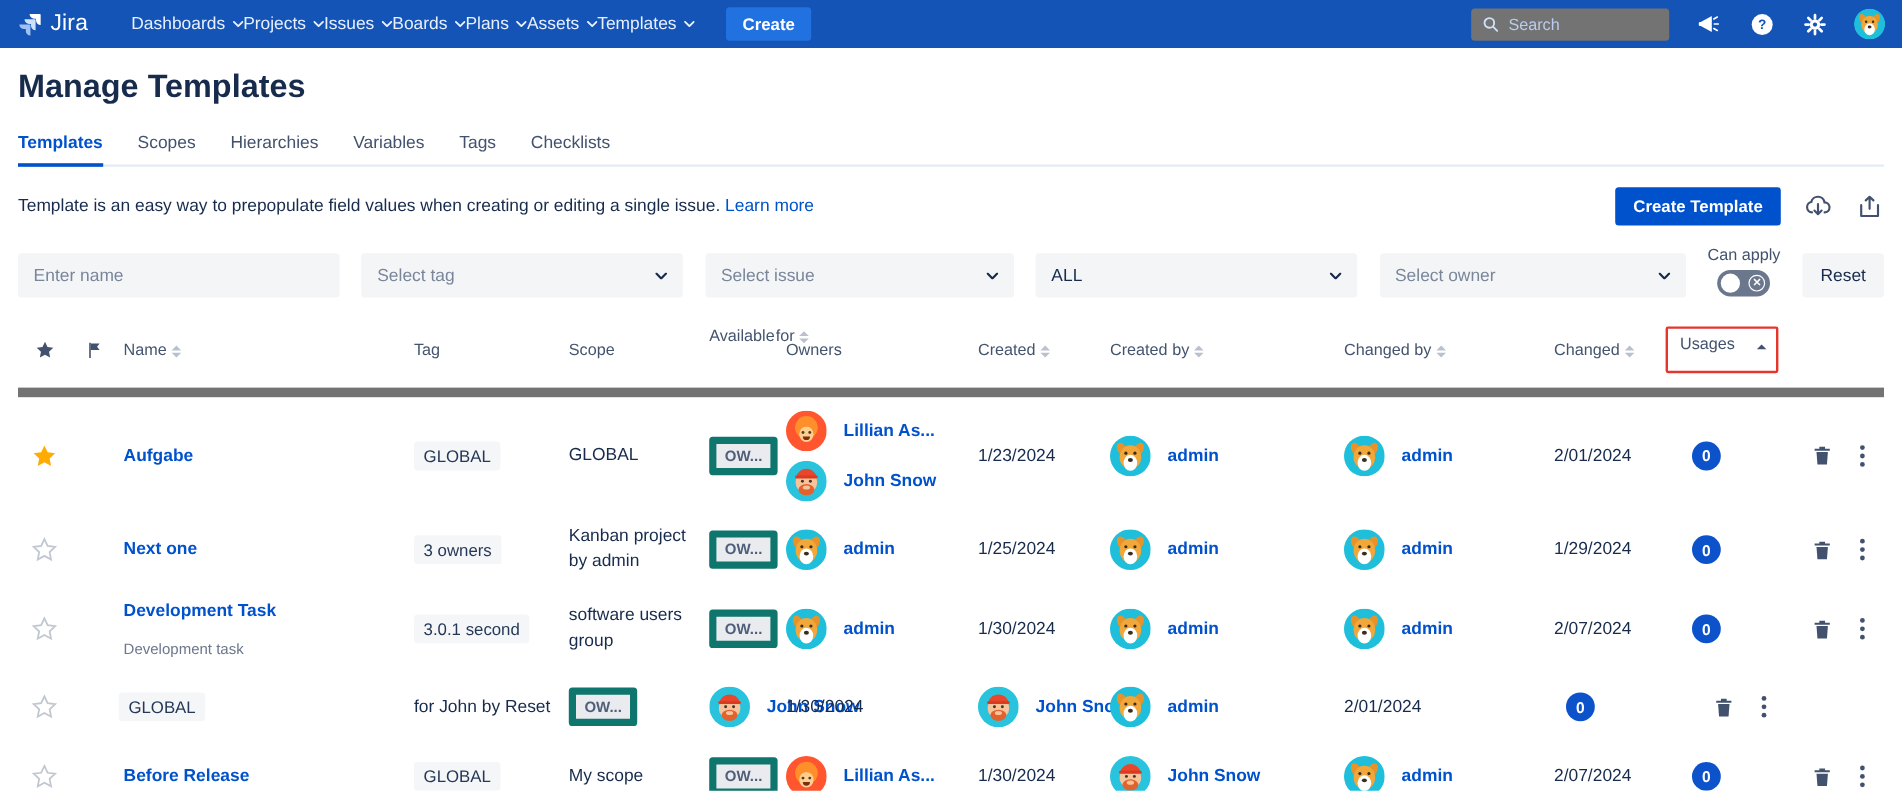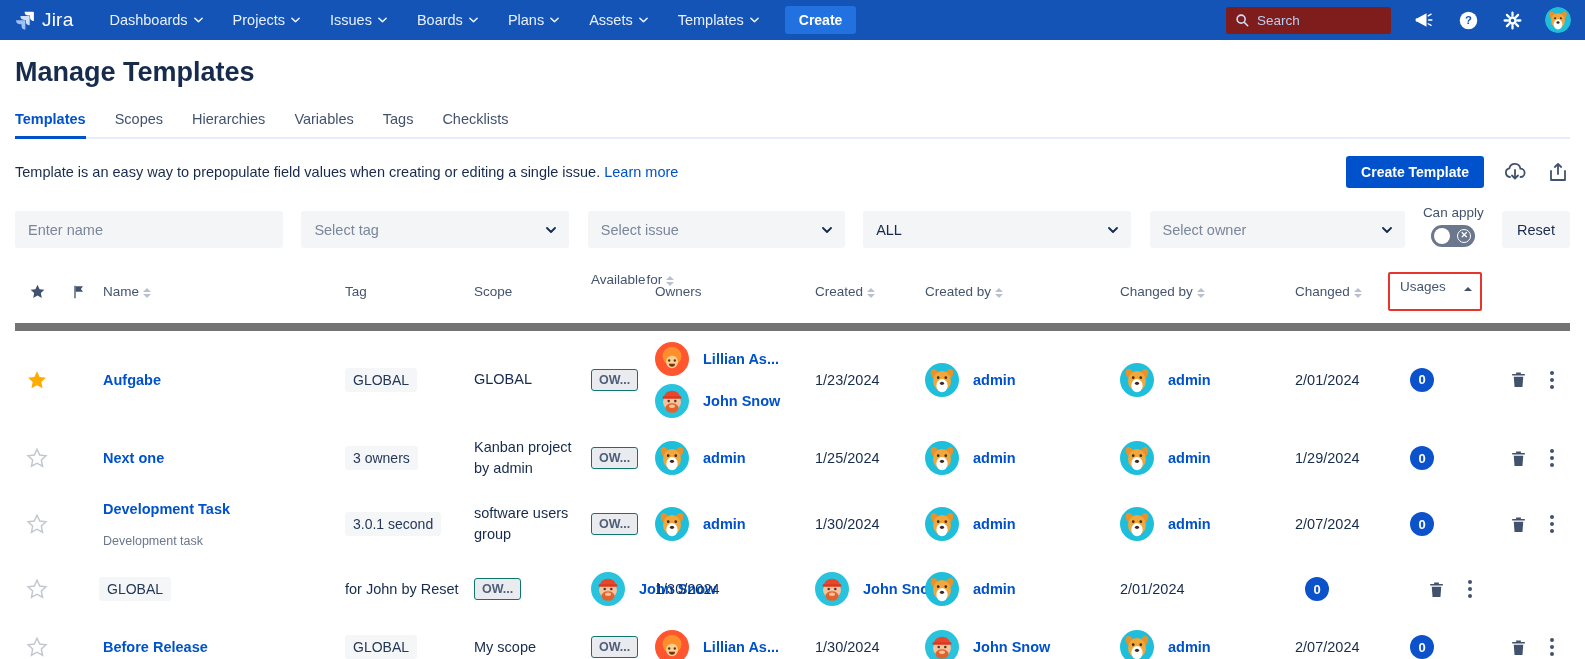--- a/index.html
+++ b/index.html
@@ -10,7 +10,7 @@
   .navbar { height:40px; background:#1354B6; display:flex; align-items:center; padding:0 14px; }
   .logo { display:flex; align-items:center; gap:6px; margin-right:36px; }
   .logo-text { color:#fff; font-size:19px; font-weight:400; letter-spacing:.2px; }
-  .nav-items { display:flex; gap:30px; }
+  .nav-items { display:flex; }
   .nav-item { display:flex; align-items:center; gap:6px; color:#E8F0FE; font-size:14.5px; cursor:pointer; }
   .nav-chev { width:9px; height:6px; }
   .create-btn { margin-left:26px; background:#2271E0; color:#fff; border:none; border-radius:3px;

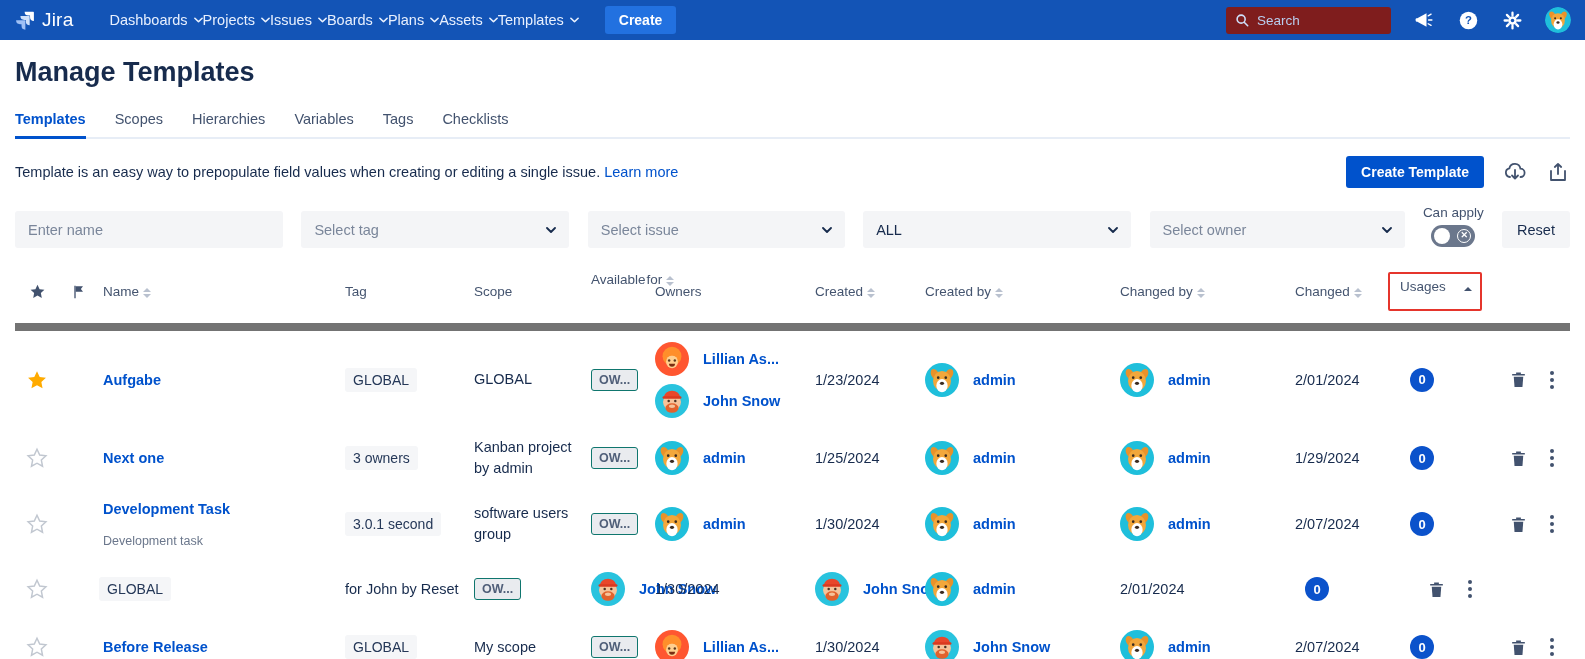--- a/index.html
+++ b/index.html
@@ -16,7 +16,7 @@
   .create-btn { margin-left:26px; background:#2271E0; color:#fff; border:none; border-radius:3px;
     font-size:14px; font-weight:700; padding:6px 14px; cursor:pointer; font-family:inherit; }
   .nav-right { margin-left:auto; display:flex; align-items:center; gap:22px; }
-  .search-box { display:flex; align-items:center; gap:8px; background:#7f1d1d; border-radius:3px;
+  .search-box { display:flex; align-items:center; gap:8px; background:#737373; border-radius:3px;
     width:165px; height:27px; padding:0 9px; }
   .search-box input { background:transparent; border:none; outline:none; color:#CFE0FA; font-size:13.5px;
     width:120px; font-family:inherit; }

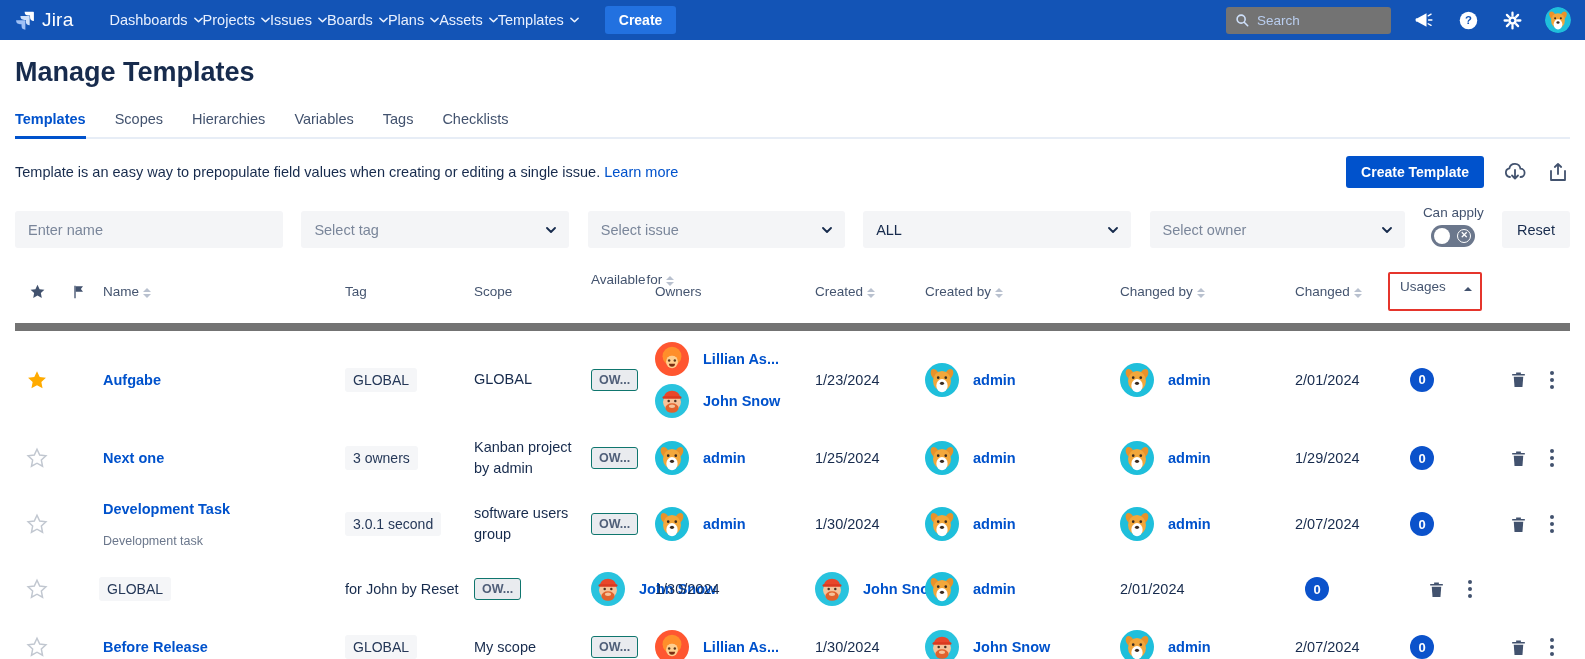--- a/index.html
+++ b/index.html
@@ -75,7 +75,7 @@
   .tpl-link { color:#0052CC; font-size:14.5px; font-weight:700; text-decoration:none; cursor:pointer; }
   .subtitle { font-size:12.5px; color:#6B778C; margin-top:16px; }
   .chip { display:inline-block; background:#F5F6F8; border-radius:3px; padding:4px 8px; font-size:14px; color:#253858; }
-  .ow-chip { display:inline-block; background:#E9EBEF; border:1px solid #0f766e; border-radius:3px;
+  .ow-chip { display:inline-block; background:#E9EBEF; border:6px solid #0f766e; border-radius:3px;
     padding:3px 7px; font-size:12.5px; font-weight:700; color:#505F79; }
   .scope-cell { font-size:14.5px; color:#172B4D; padding-right:10px; line-height:1.45; }
   .owners-cell { display:flex; flex-direction:column; gap:8px; }

